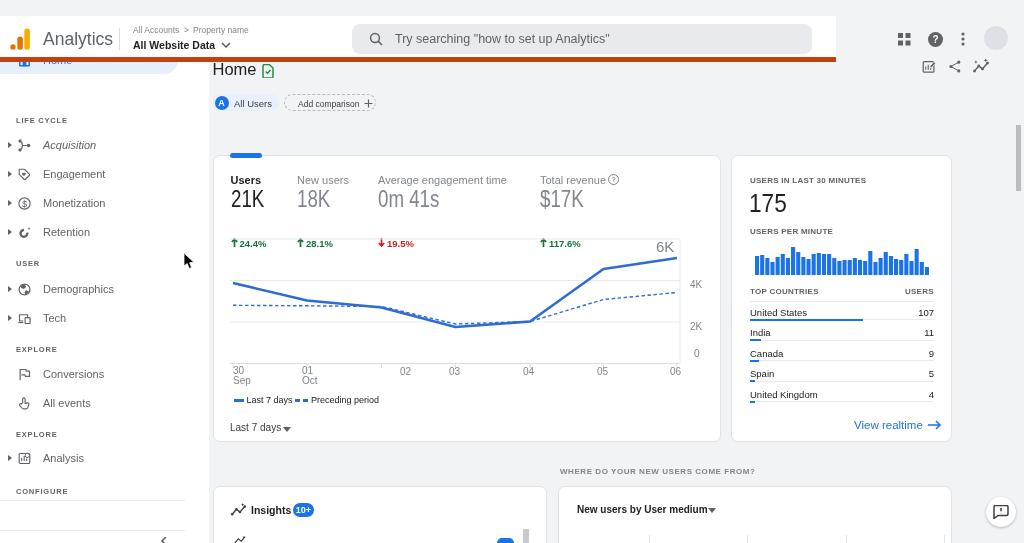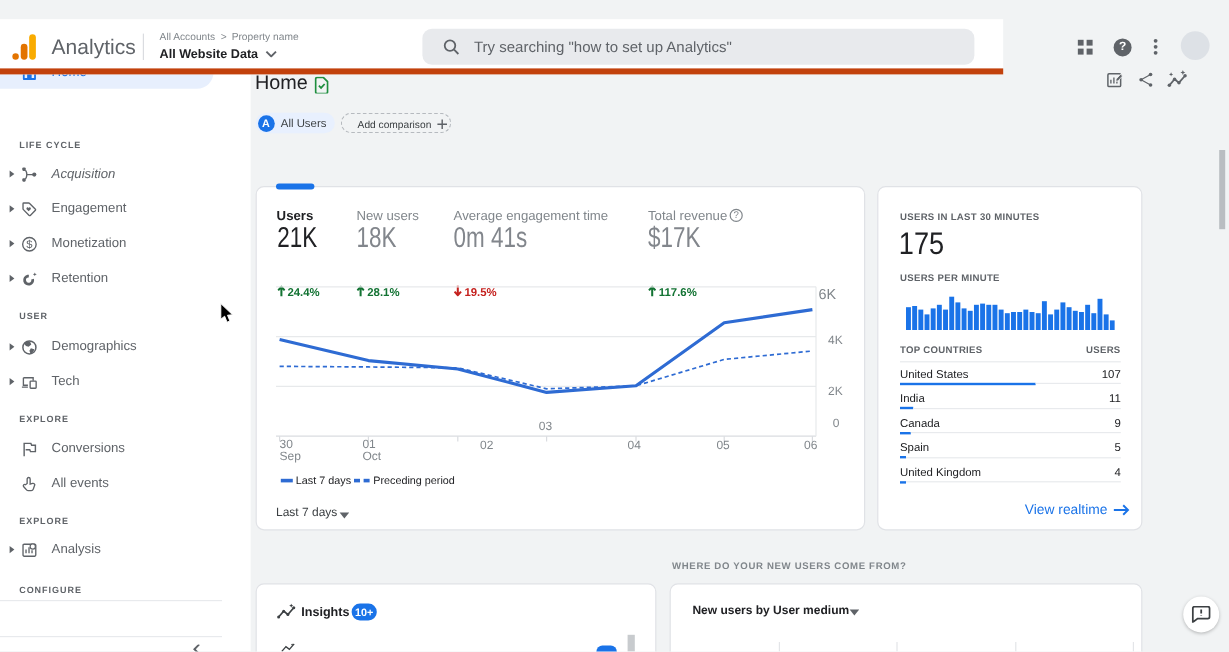--- a/index.html
+++ b/index.html
@@ -257,7 +257,7 @@
   <polyline points="20,48 94,65.5 168.5,72.5 242.5,92 317,86.5 390.5,34 464,23" fill="none" stroke="#2e6bd3" stroke-width="2.6" stroke-linejoin="round"></polyline>
 </svg>
 
-<div class="abs" style="left:682px;top:238px;font-size:12px;color:#80868b;">6K</div>
+<div class="abs" style="left:656px;top:238px;font-size:15px;color:#80868b;">6K</div>
 <div class="abs" style="left:690px;top:279px;font-size:10px;color:#80868b;">4K</div>
 <div class="abs" style="left:690px;top:321px;font-size:10px;color:#80868b;">2K</div>
 <div class="abs" style="left:694px;top:348px;font-size:10px;color:#80868b;">0</div>

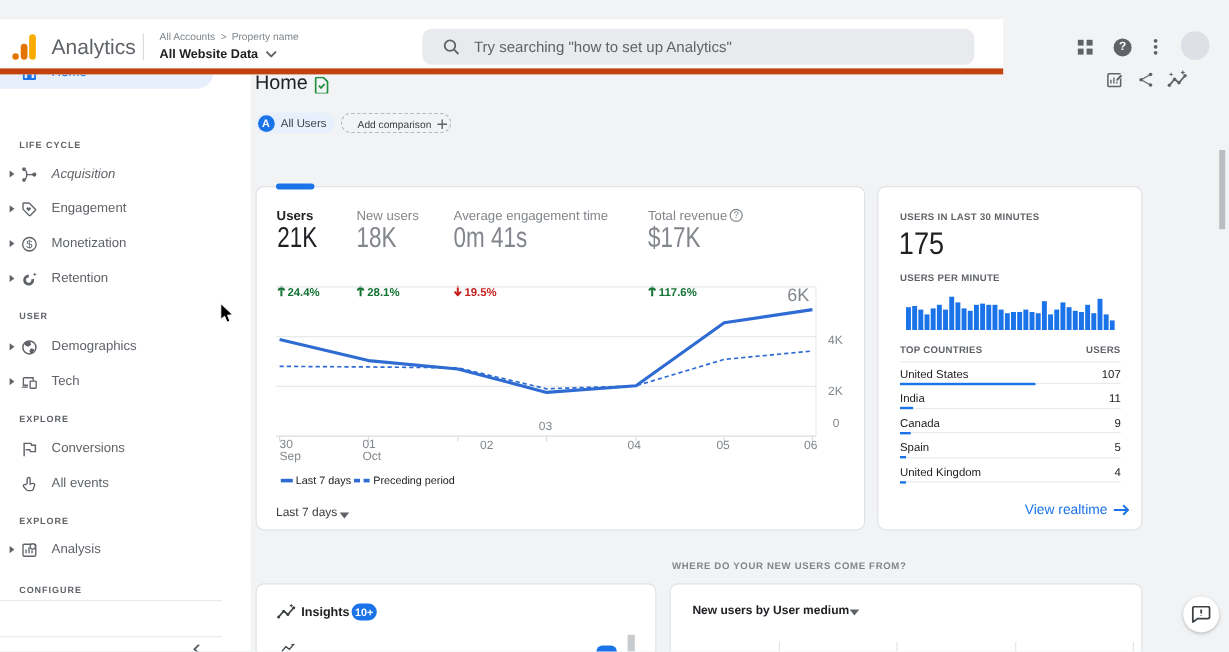--- a/index.html
+++ b/index.html
@@ -265,7 +265,7 @@
 <div class="abs" style="left:233px;top:366px;font-size:10px;color:#80868b;line-height:10px;">30<br>Sep</div>
 <div class="abs" style="left:302px;top:366px;font-size:10px;color:#80868b;line-height:10px;">01<br>Oct</div>
 <div class="abs" style="left:375px;top:366px;font-size:10px;color:#80868b;padding-left:25px;">02</div>
-<div class="abs" style="left:449px;top:350px;font-size:10px;color:#80868b;">03</div>
+<div class="abs" style="left:449px;top:366px;font-size:10px;color:#80868b;">03</div>
 <div class="abs" style="left:523px;top:366px;font-size:10px;color:#80868b;">04</div>
 <div class="abs" style="left:597px;top:366px;font-size:10px;color:#80868b;">05</div>
 <div class="abs" style="left:670px;top:366px;font-size:10px;color:#80868b;">06</div>

